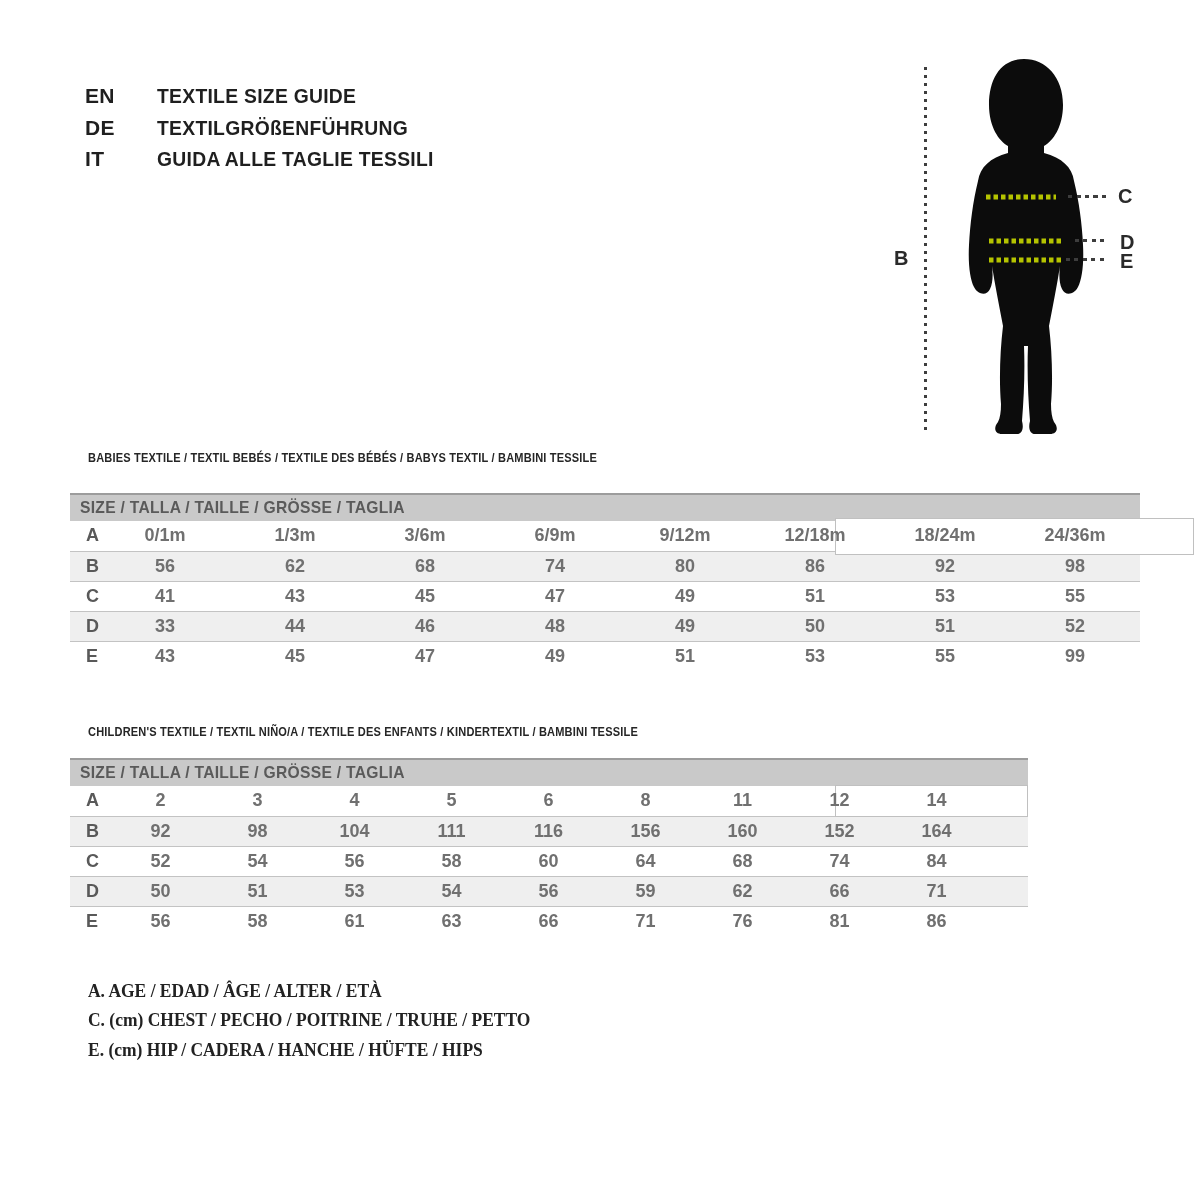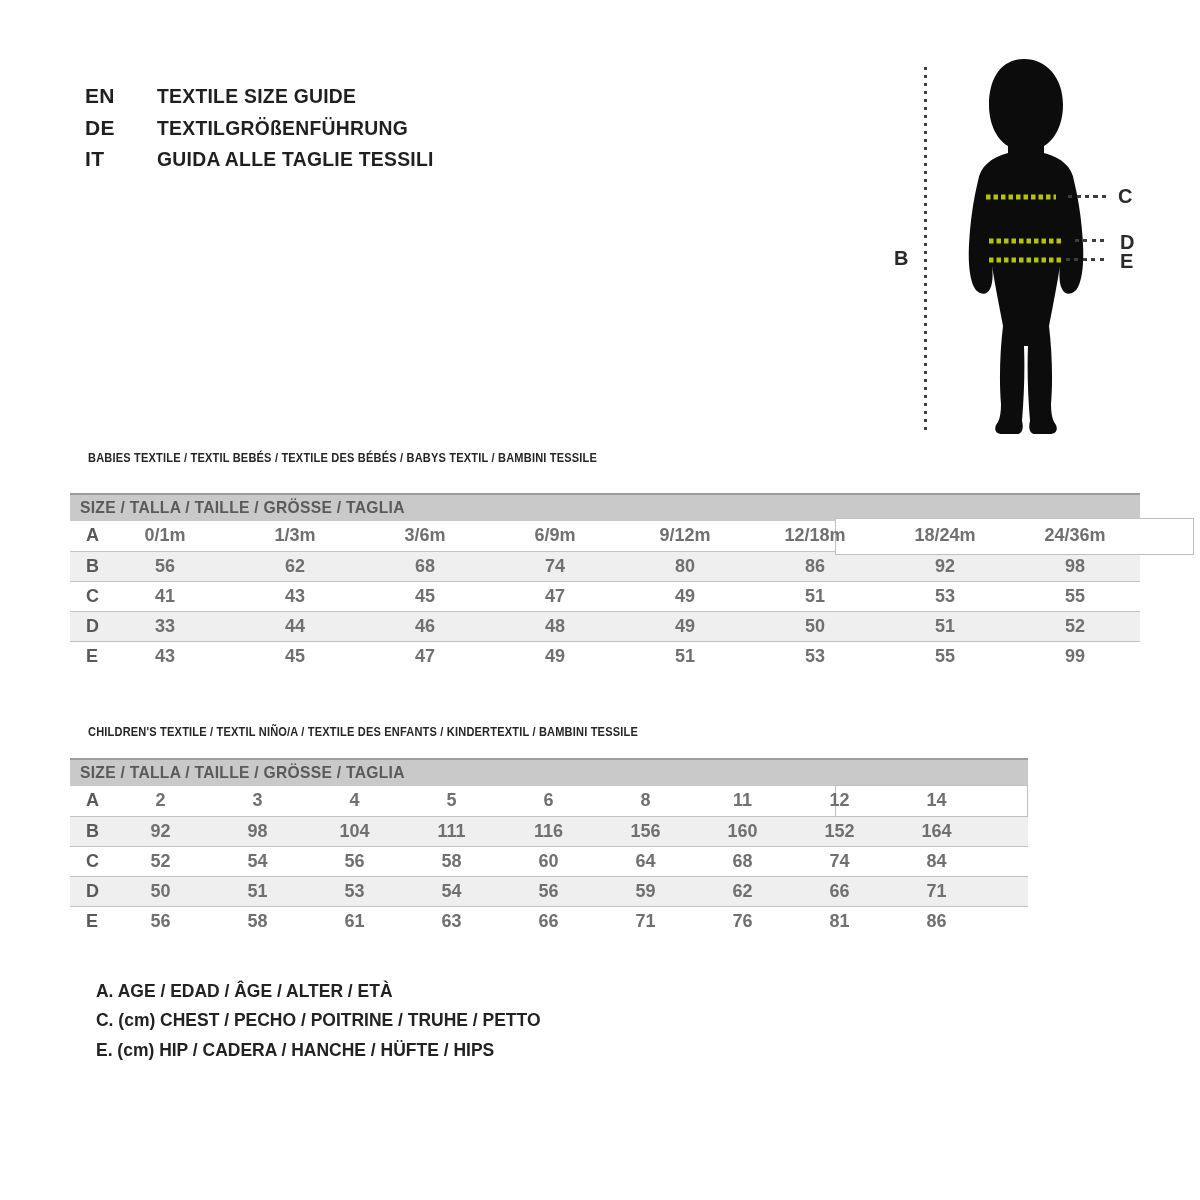--- a/index.html
+++ b/index.html
@@ -40,7 +40,7 @@
   .hl-box{position:absolute;background:#ffffff;border:1px solid #c0c0c0;box-sizing:border-box;z-index:1;}
 
   
-  .legend{left:96px;top:976px;}
+  .legend{left:88px;top:976px;font-family:Liberation Serif, serif;}
   .legend-item{height:29.3px;line-height:29.3px;font-size:19px;color:#222222;white-space:nowrap;}
 </style>
 </head>

